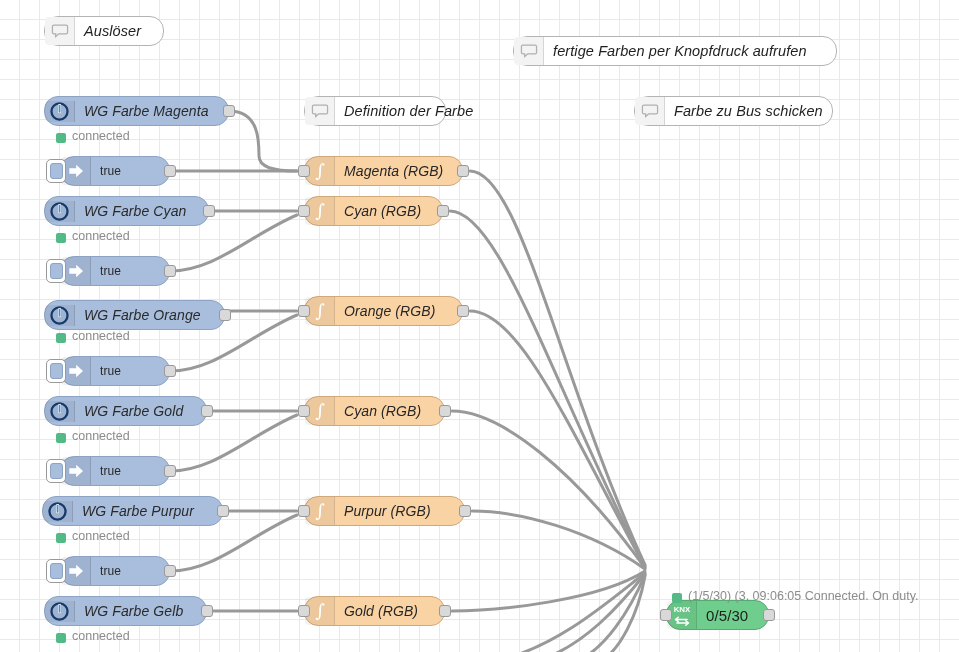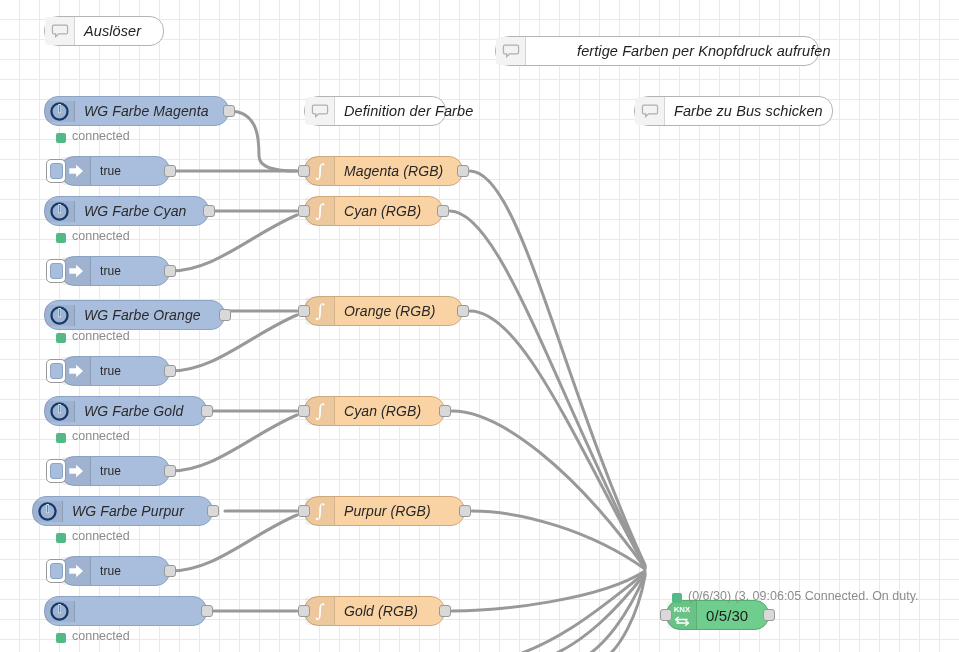--- a/index.html
+++ b/index.html
@@ -204,7 +204,7 @@
         </div>
         <div class="label">Auslöser</div>
       </div>
-      <div class="node comment" style="left: 495px; top: 36px; width: 324px; gap: 42px;">
+      <div class="node comment" style="left: 513px; top: 36px; width: 324px;">
         <div class="icon-box">
           <svg class="ic" width="18" height="18" viewBox="0 0 20 20" aria-hidden="true">
             <path d="M3.2 3.4h13.6a1.6 1.6 0 0 1 1.6 1.6v6.6a1.6 1.6 0 0 1-1.6 1.6H8.6l-3.4 3v-3H3.2a1.6 1.6 0 0 1-1.6-1.6V5a1.6 1.6 0 0 1 1.6-1.6z" fill="none" stroke="#b0b0b0" stroke-width="1.4"></path>

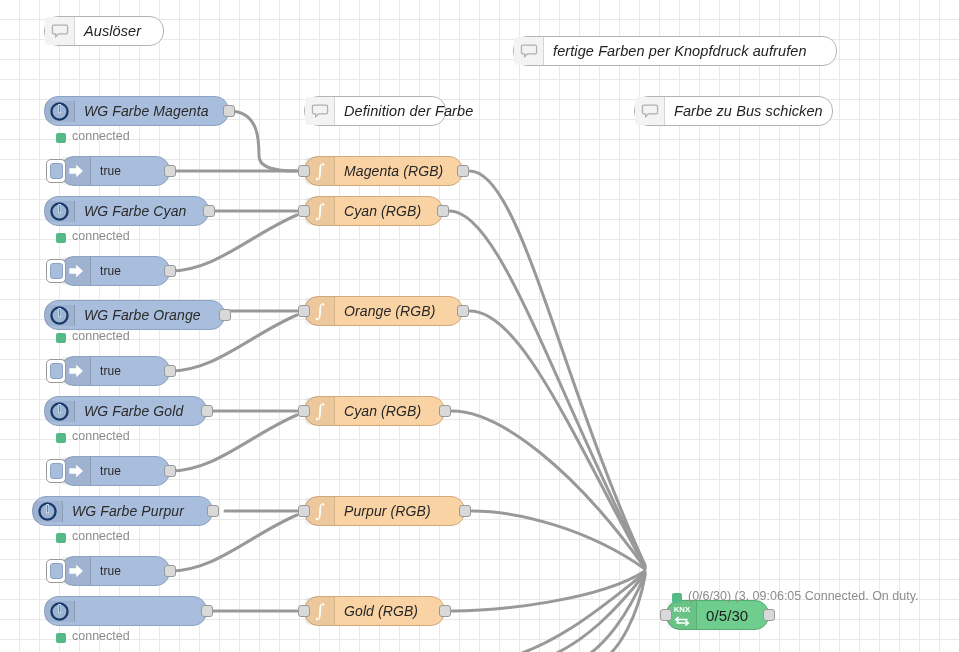--- a/index.html
+++ b/index.html
@@ -288,7 +288,7 @@
         <span class="dot"></span>
         <span>connected</span>
       </div>
-      <div class="node mqtt" style="left: 32px; top: 496px; width: 181px;">
+      <div class="node mqtt" style="left: 42px; top: 496px; width: 181px;">
         <div class="icon-box">
           <svg class="ic" width="21" height="21" viewBox="0 0 24 24" aria-hidden="true">
             <circle cx="12" cy="12" r="9.2" fill="none" stroke="#14396a" stroke-width="2.6"></circle>

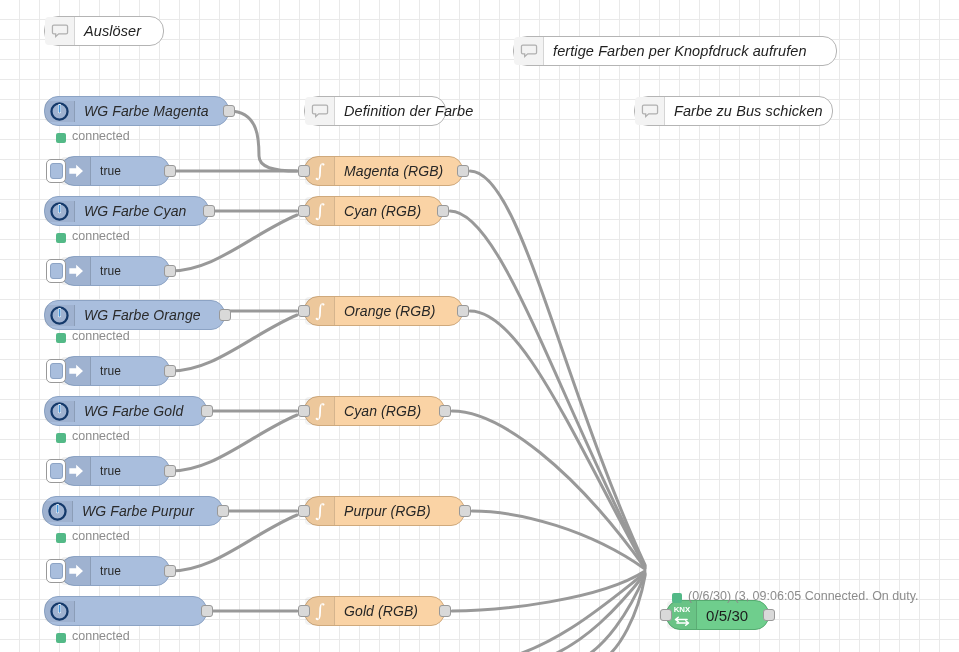--- a/index.html
+++ b/index.html
@@ -451,7 +451,7 @@
       </div>
       <div class="status" style="left: 672px; top: 589px;">
         <span class="dot"></span>
-        <span>(0/6/30) (3, 09:06:05 Connected. On duty.</span>
+        <span>(1/5/30) (3, 09:06:05 Connected. On duty.</span>
       </div>
     </div>
 

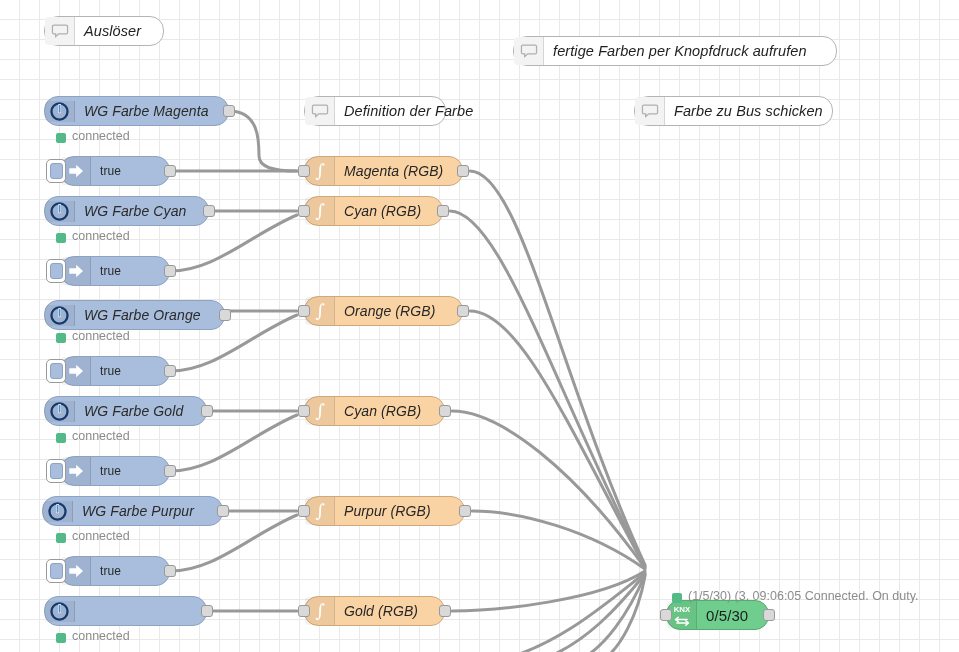--- a/index.html
+++ b/index.html
@@ -311,6 +311,7 @@
             <rect x="11.1" y="4.2" width="2.0" height="9.2" rx="1.0" fill="#3f8fd6"></rect>
           </svg>
         </div>
+        <div class="label">WG Farbe Gelb</div>
         <div class="port out"></div>
       </div>
       <div class="status" style="left: 56px; top: 629px;">

